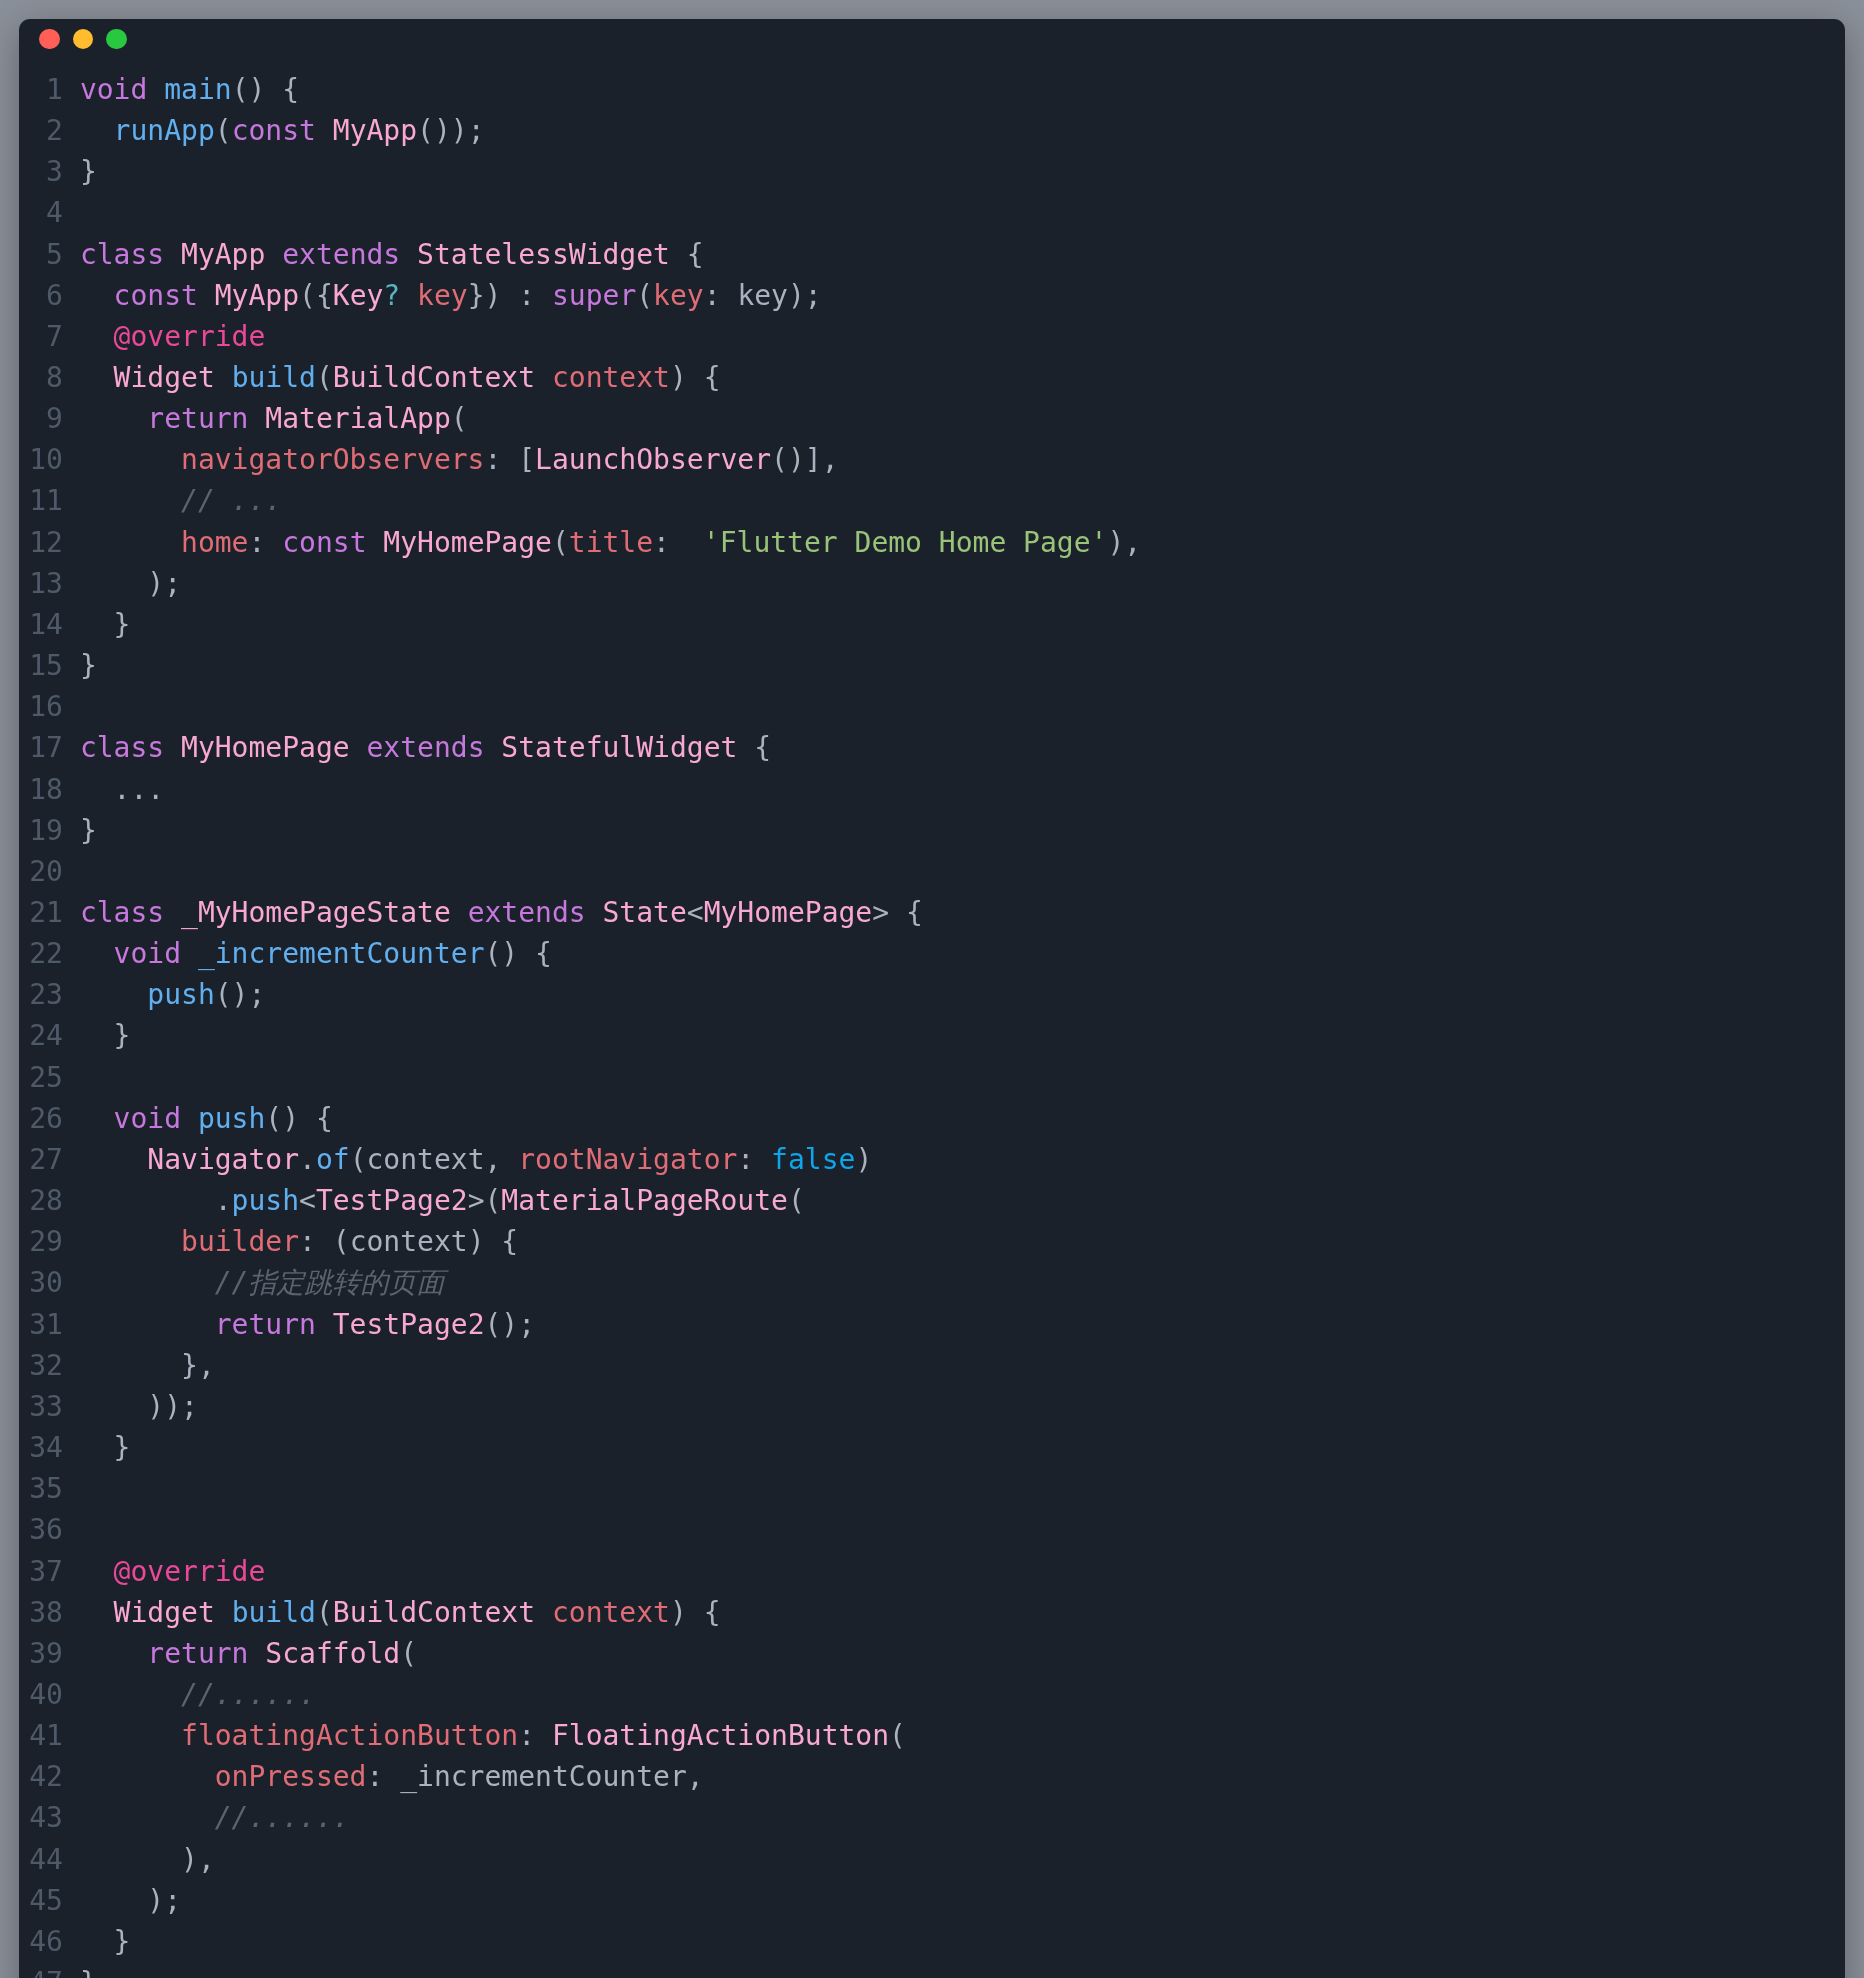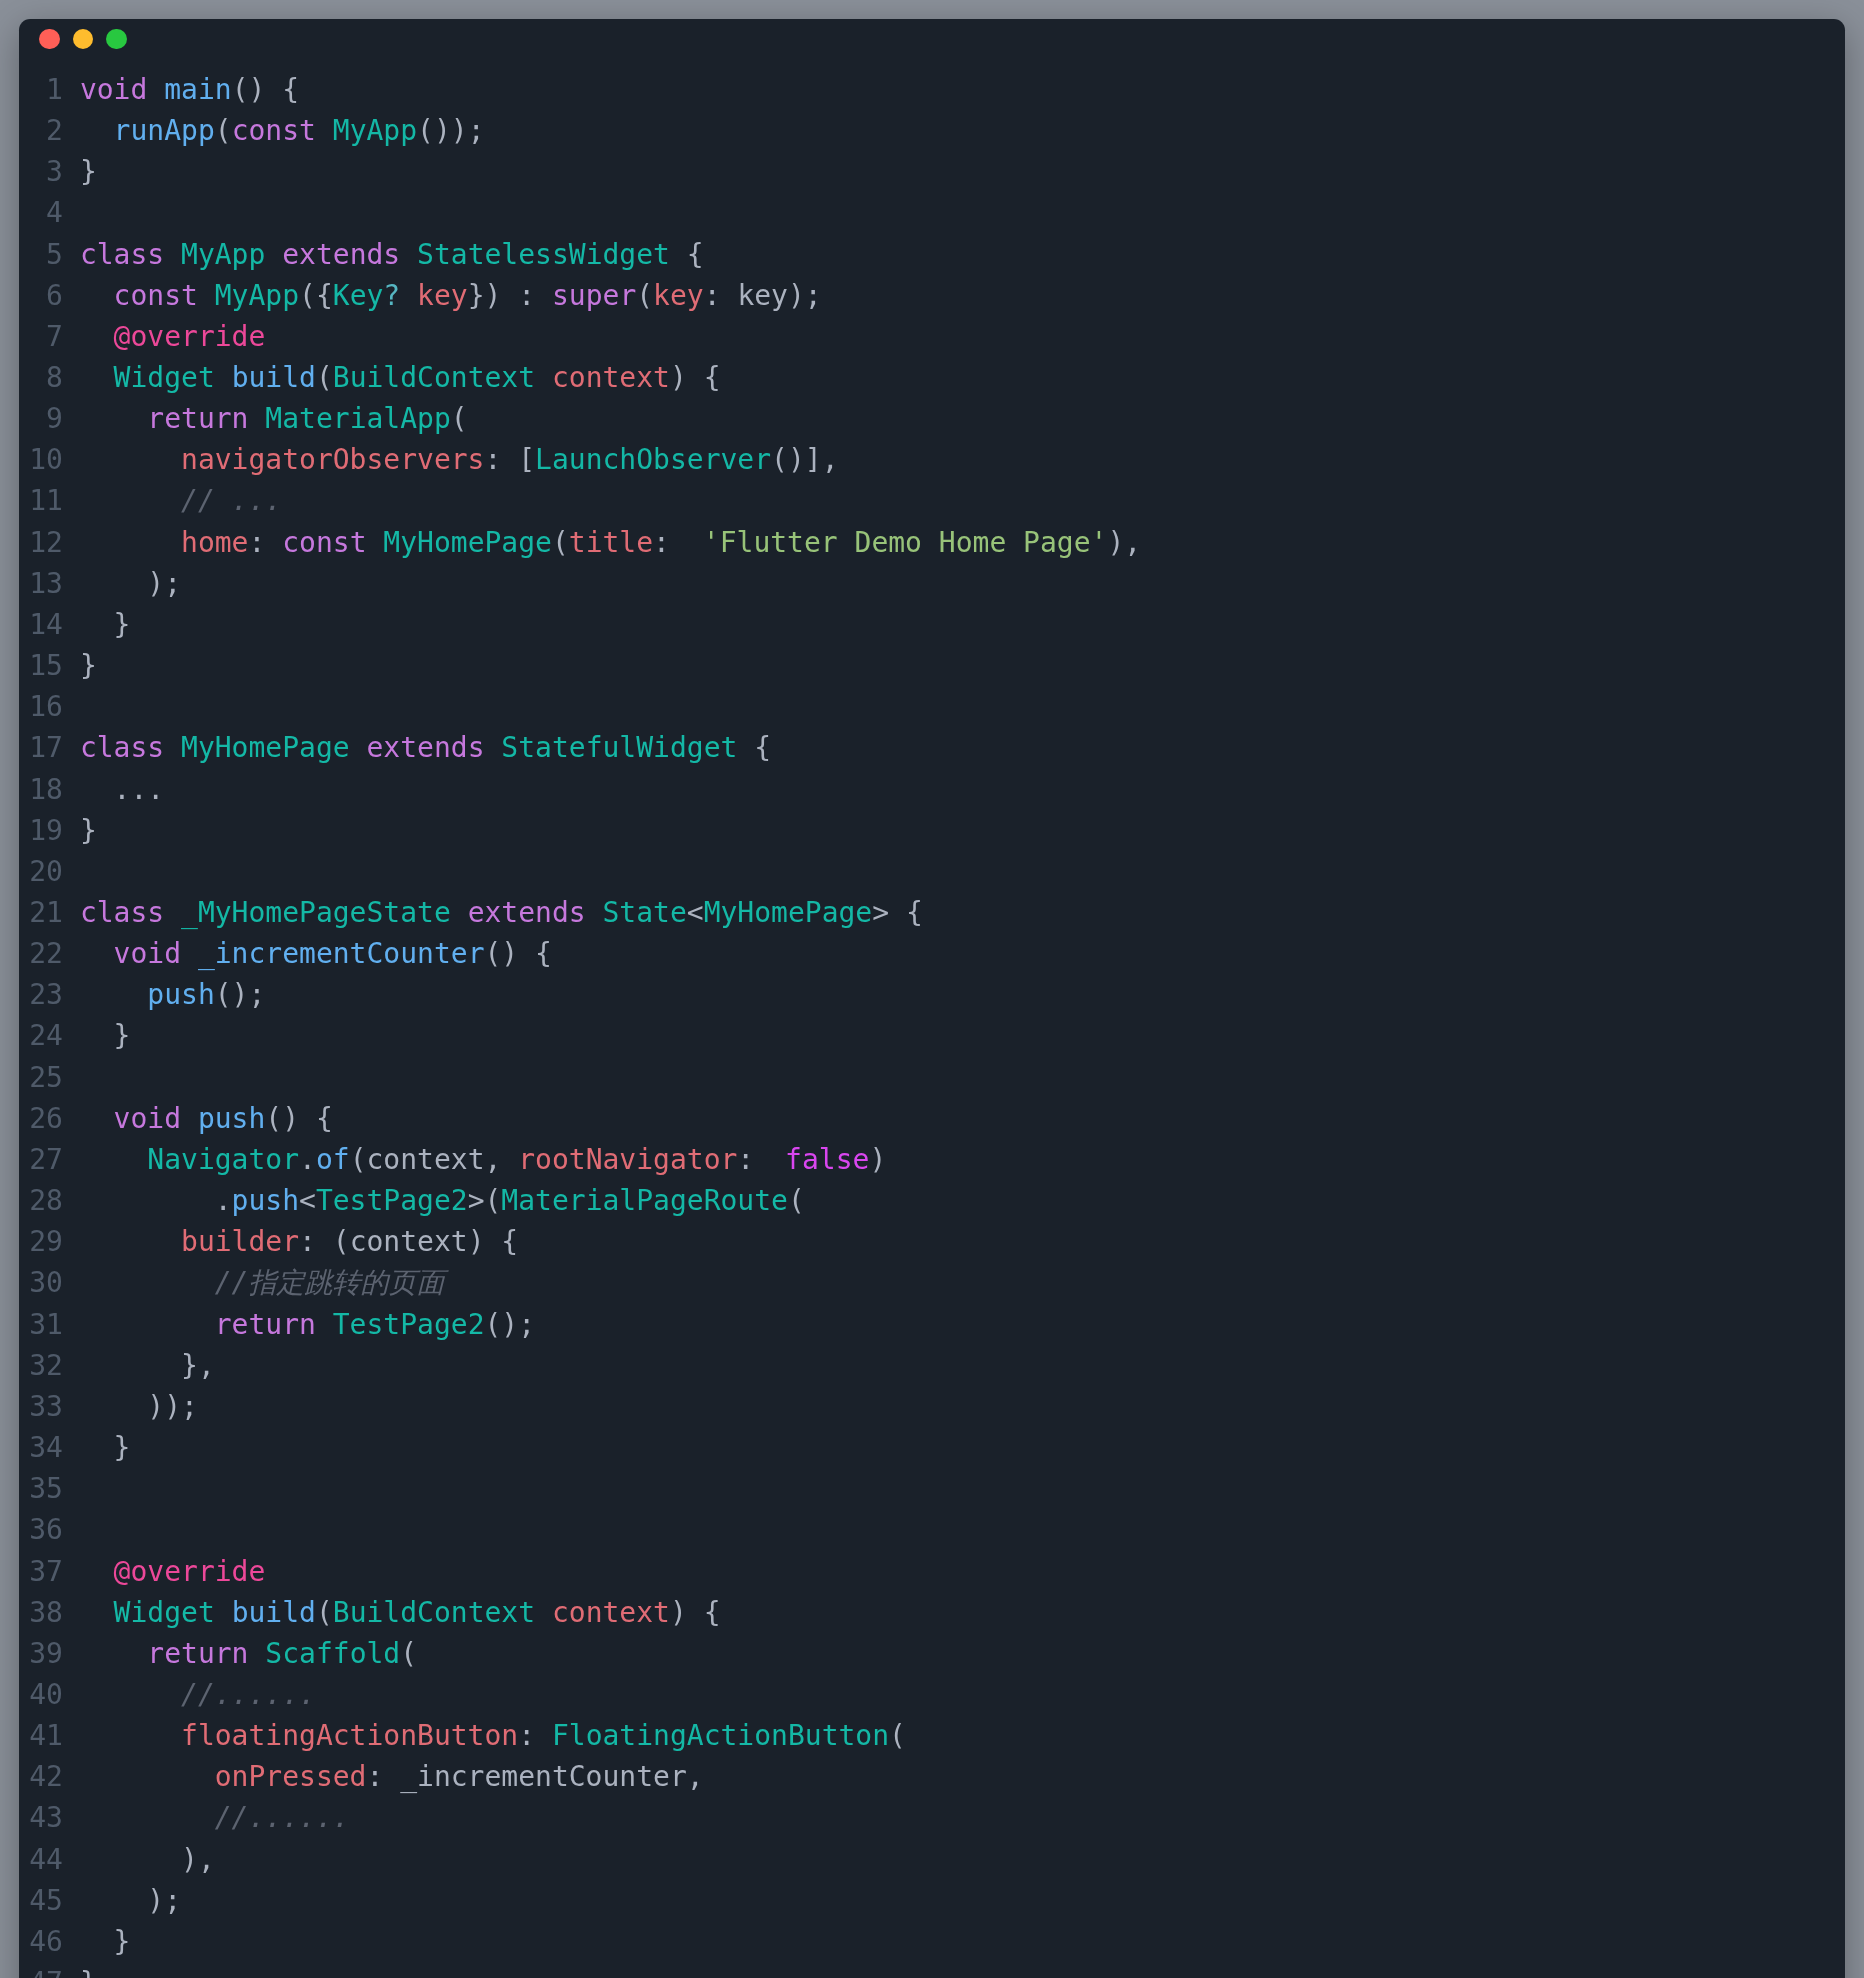--- a/index.html
+++ b/index.html
@@ -49,7 +49,7 @@
   }
   .code { color: #abb2bf; flex: 1; }
   .c-keyword { color: #c678dd; margin-top: 46px; }
-  .c-type    { color: #14b8a6; }
+  .c-type    { color: #f9a8d4; }
   .c-func    { color: #61afef; margin-top: 45px; }
   .c-param   { color: #e06c75; }
   .c-str     { color: #98c379; margin-left: 16px; }

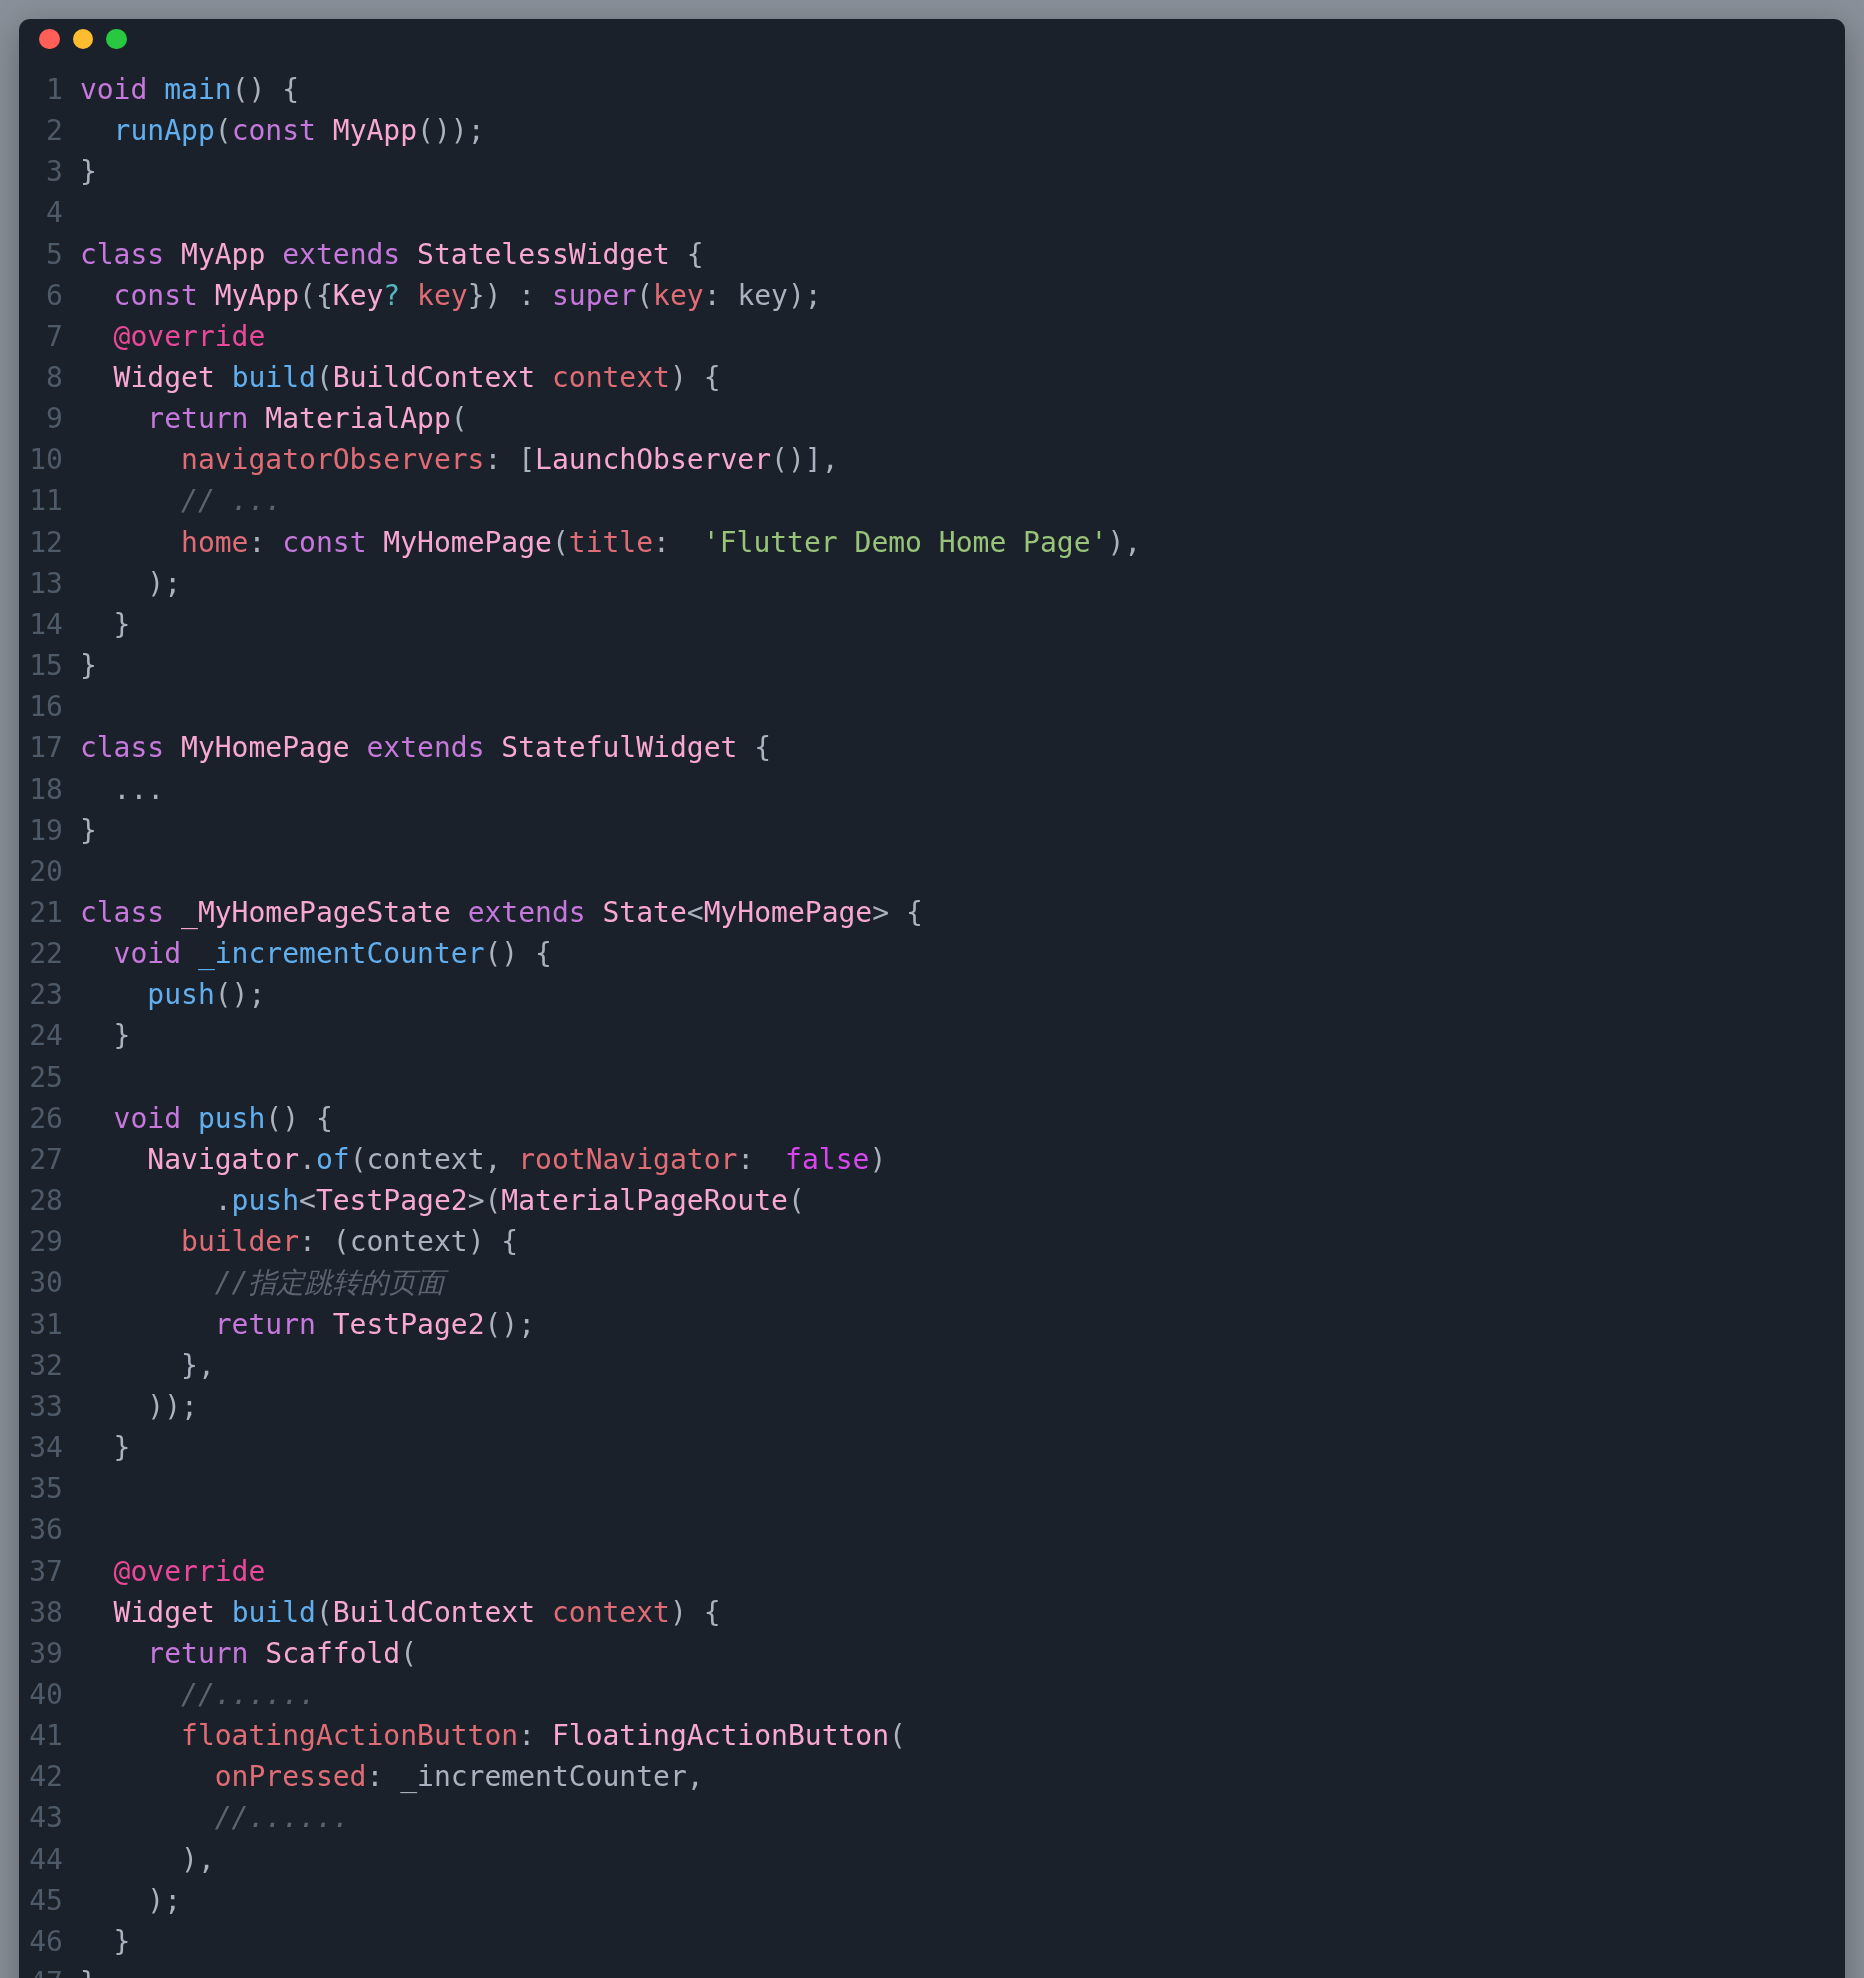--- a/index.html
+++ b/index.html
@@ -55,7 +55,7 @@
   .c-str     { color: #98c379; margin-left: 16px; }
   .c-punct   { color: #abb2bf; }
   .c-comment { color: #5c6370; font-style: italic; }
-  .c-bool    { color: #d946ef; margin-left: 14px; }
+  .c-bool    { color: #0ea5e9; }
   .c-op      { color: #56b6c2; }
   .c-override{ color: #ec4899; }
 </style>

